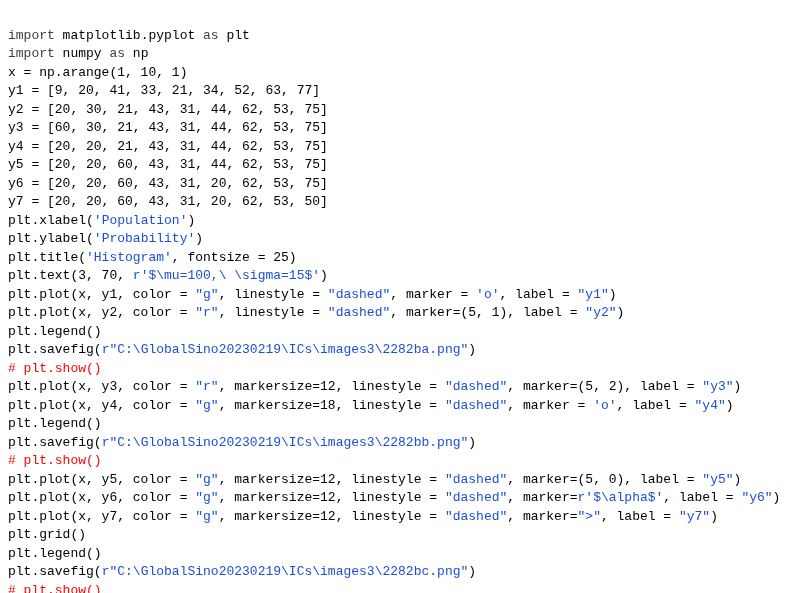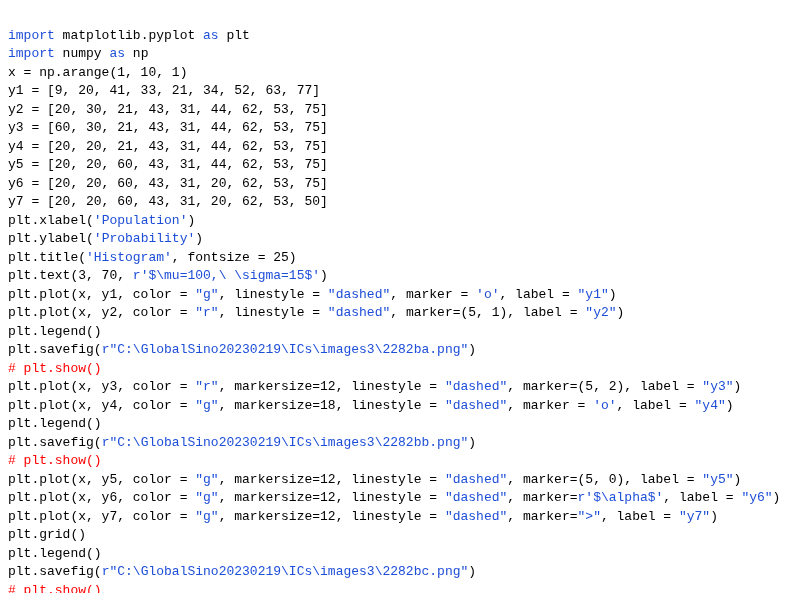--- a/index.html
+++ b/index.html
@@ -14,7 +14,7 @@
     width: 792px;
     box-sizing: border-box;
   }
-  .kw { color: #1d4ed8; }
+  .kw { color: #404040; }
   .str { color: #1d4ed8; }
   .com { color: #ff0000; margin-top: 18px; }
   .blk { color: #000000; }

